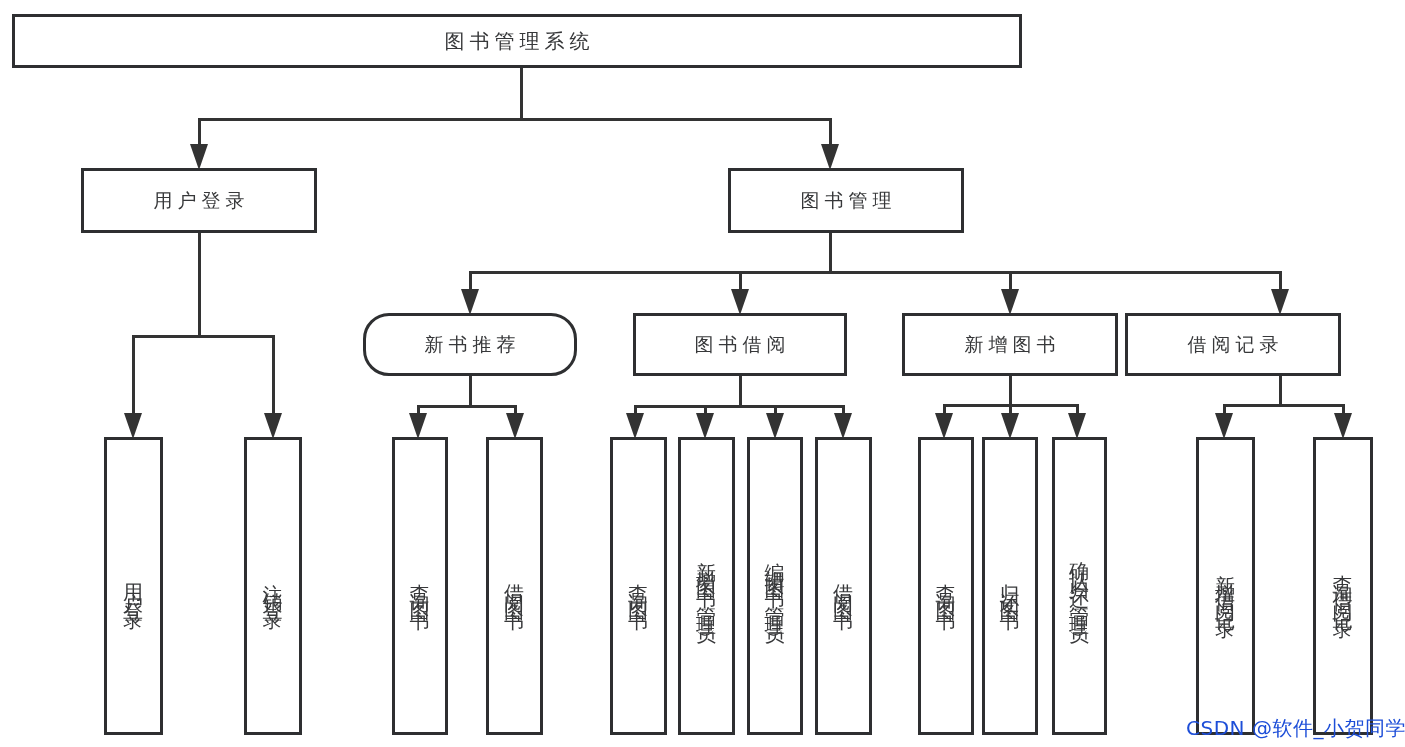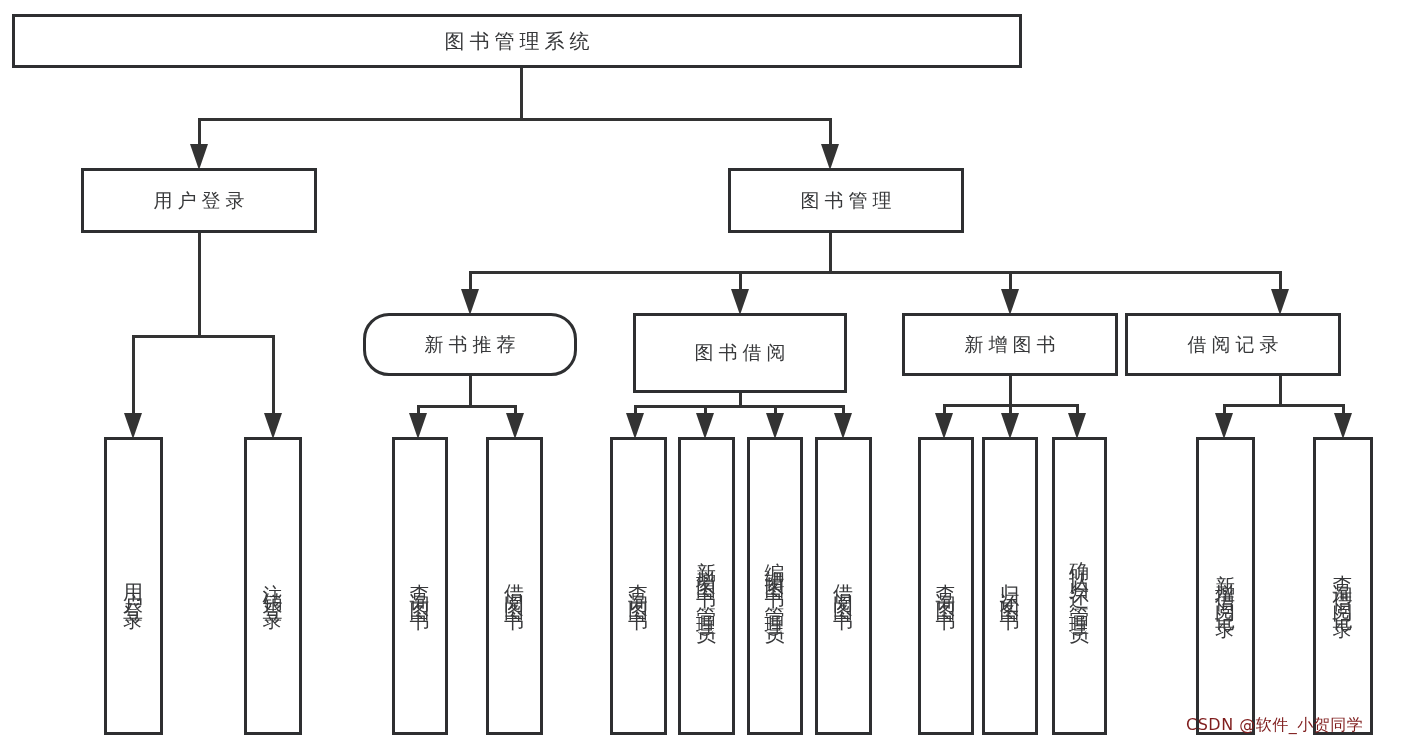--- a/index.html
+++ b/index.html
@@ -81,7 +81,7 @@
   <div class="node" style="left:363px;top:313px;width:214px;height:63px;border-radius:26px;">
     <span class="lbl">新书推荐</span>
   </div>
-  <div class="node" style="left:633px;top:313px;width:214px;height:80px;">
+  <div class="node" style="left:633px;top:313px;width:214px;height:63px;">
     <span class="lbl">图书借阅</span>
   </div>
   <div class="node" style="left:902px;top:313px;width:216px;height:63px;">

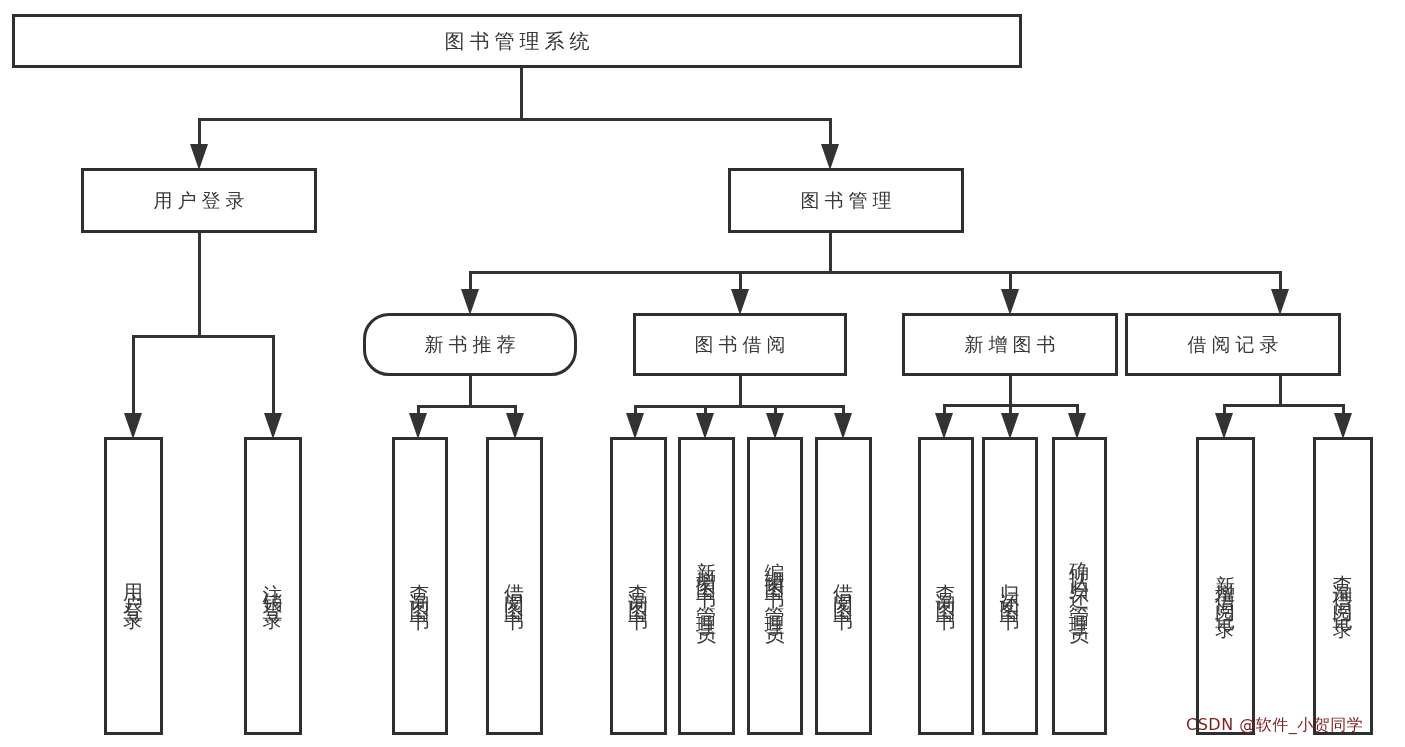--- a/index.html
+++ b/index.html
@@ -26,7 +26,7 @@
   }
   .watermark{
     position:absolute;left:1186px;top:715px;z-index:5;
-    font-size:16px;letter-spacing:0.5px;color:#7f1d1d;white-space:nowrap;
+    font-size:20px;letter-spacing:0.5px;color:#1d4ed8;white-space:nowrap;
   }
 </style>
 </head>

